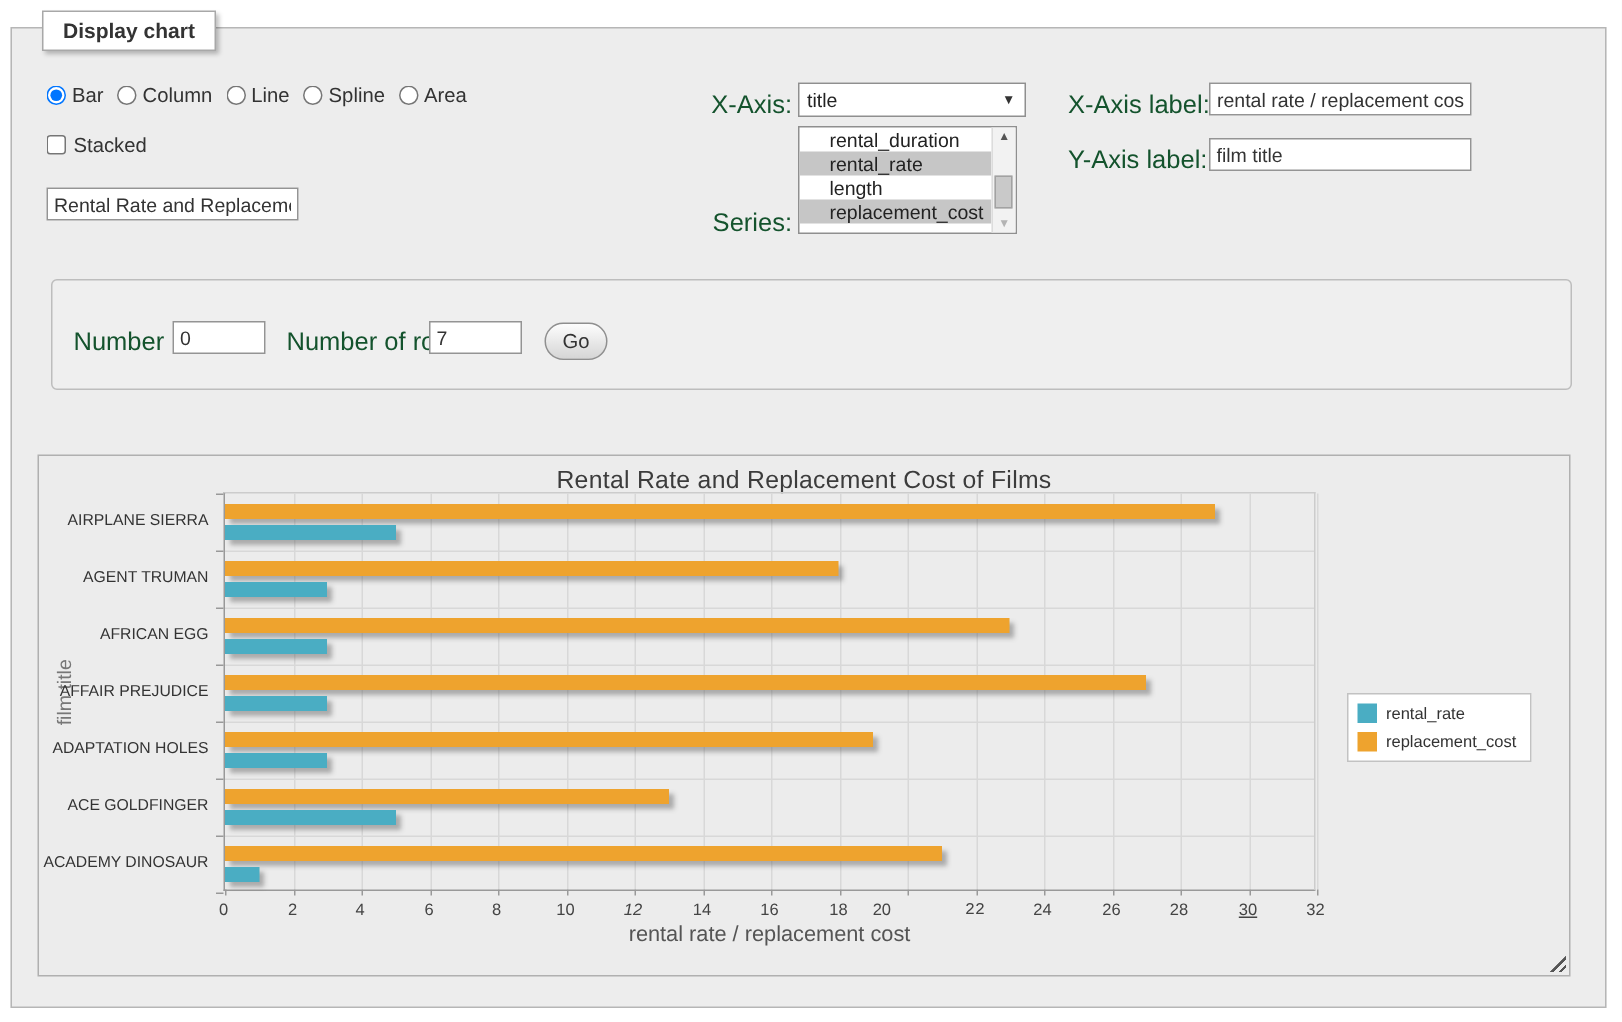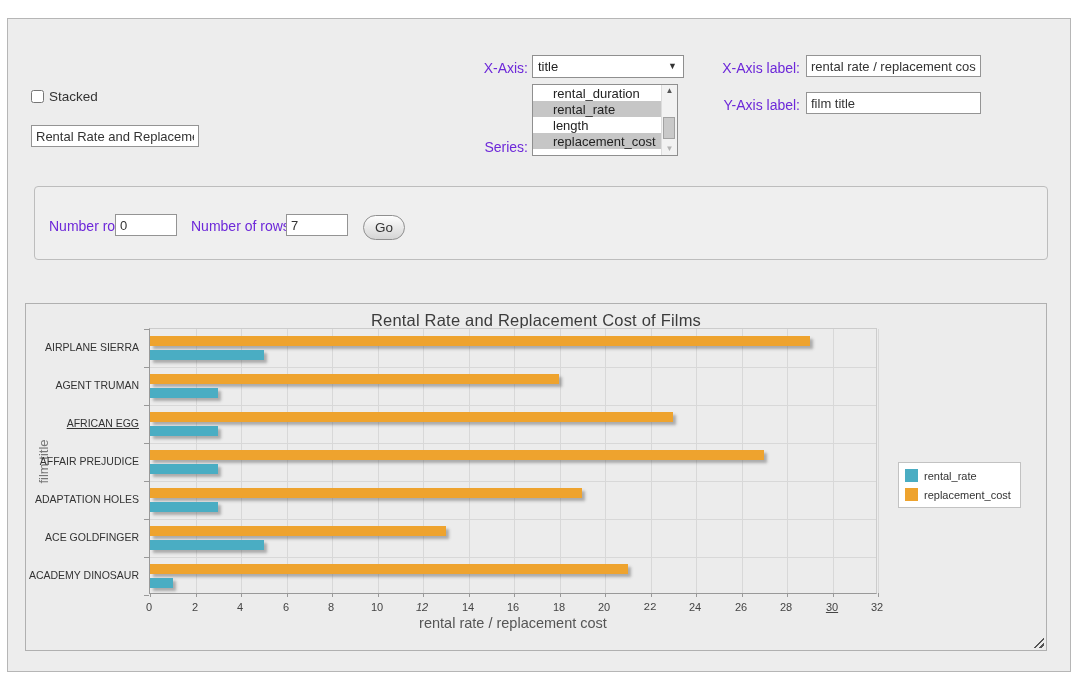--- a/index.html
+++ b/index.html
@@ -88,6 +88,7 @@
 
 <div id="stage">
   <div class="fieldset"></div>
+  <div class="legend-tab">Display chart</div>
 
 
   <label class="stacked-row">

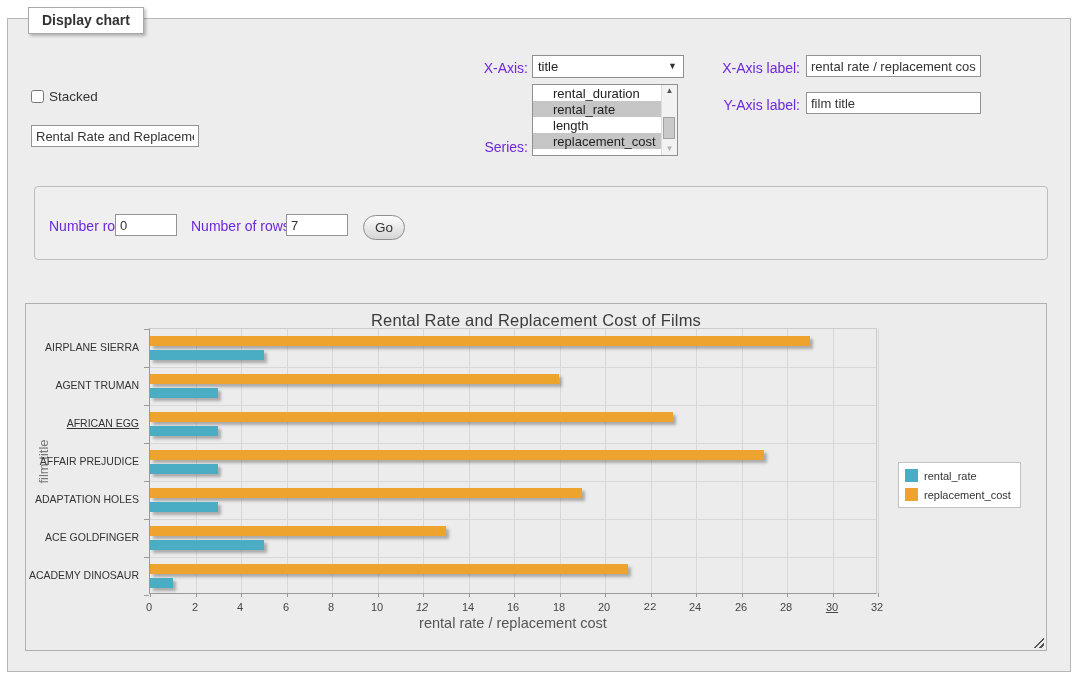--- a/index.html
+++ b/index.html
@@ -90,6 +90,28 @@
   <div class="fieldset"></div>
   <div class="legend-tab">Display chart</div>
 
+  <div class="radio-row">
+      <label class="radio-item">
+        <input type="radio" name="chartType" checked="" style="">
+        <span>Bar</span>
+      </label>
+      <label class="radio-item">
+        <input type="radio" name="chartType" style="">
+        <span>Column</span>
+      </label>
+      <label class="radio-item">
+        <input type="radio" name="chartType" style="">
+        <span>Line</span>
+      </label>
+      <label class="radio-item">
+        <input type="radio" name="chartType" style="">
+        <span>Spline</span>
+      </label>
+      <label class="radio-item">
+        <input type="radio" name="chartType" style="">
+        <span>Area</span>
+      </label>
+    </div>
 
   <label class="stacked-row">
     <input type="checkbox" id="stackedCb" style="">

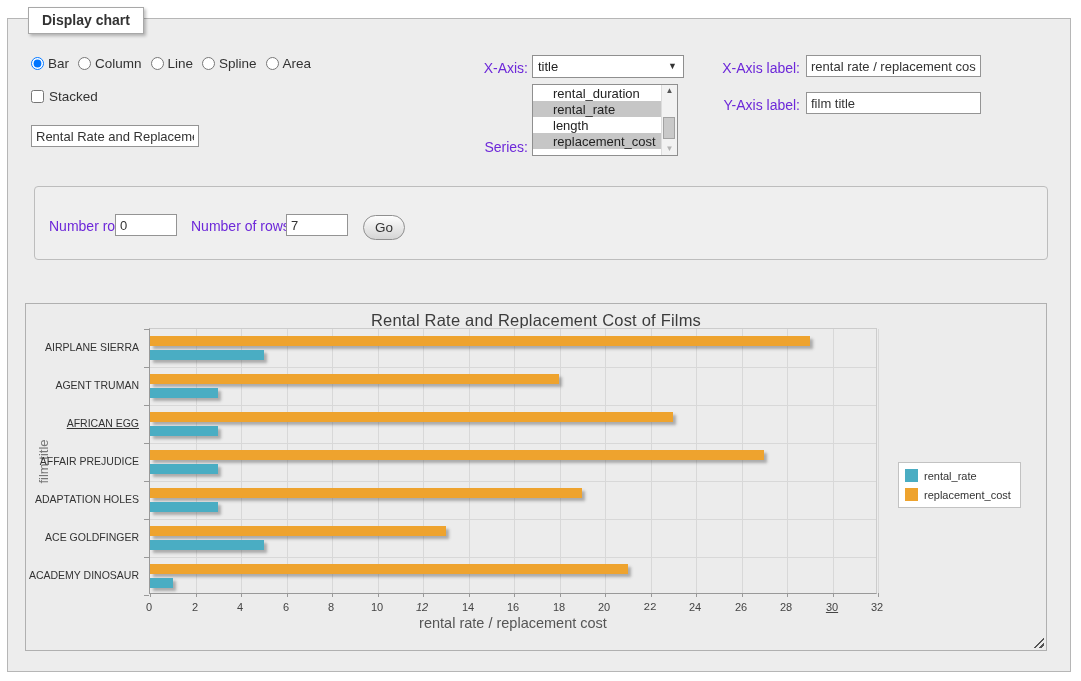--- a/index.html
+++ b/index.html
@@ -12,7 +12,7 @@
                 padding:4px 13px 5px; font-weight:bold; font-size:14px; color:#333;
                 box-shadow:2px 2px 3px rgba(0,0,0,0.25); z-index:5; }
 
-  .ctl-label { position:absolute; font-size:14px; color:#6d28d9; white-space:nowrap; }
+  .ctl-label { position:absolute; font-size:17px; color:#14532d; white-space:nowrap; }
   .right-align { text-align:right; }
 
   .radio-row { position:absolute; left:31px; top:56px; display:flex; align-items:center; font-size:13.5px; color:#333; }

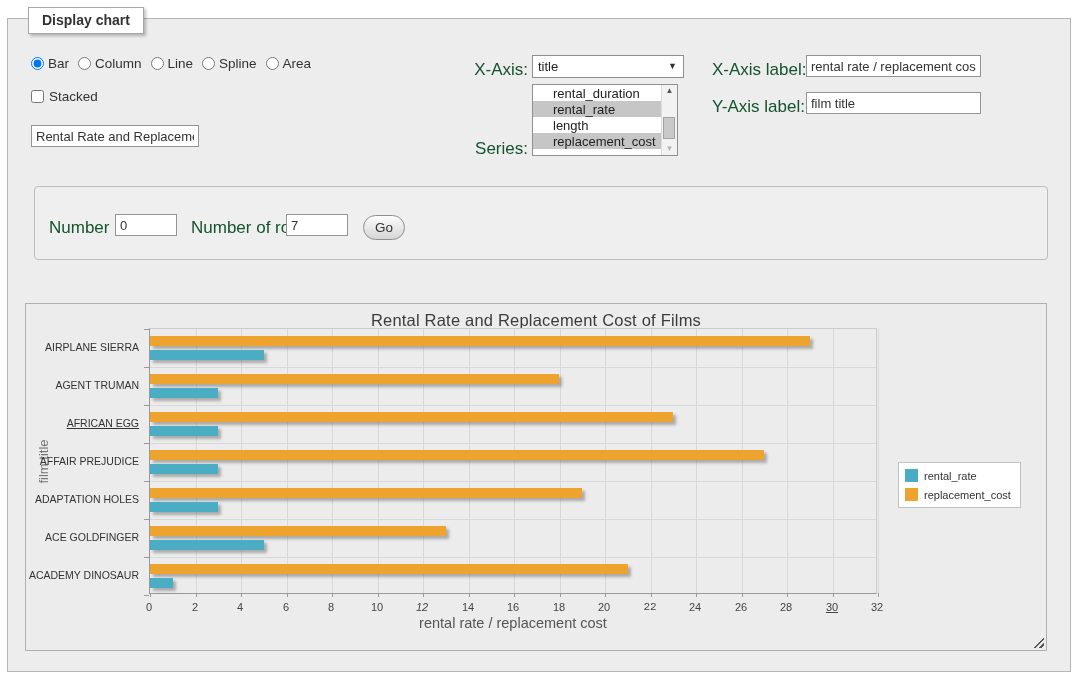--- a/index.html
+++ b/index.html
@@ -252,7 +252,7 @@
       <div class="xtick-label" style="left: 833px;">32</div>
       <div class="cat-label" style="top: 37px;">AIRPLANE SIERRA</div>
       <div class="cat-label" style="top: 75px;">AGENT TRUMAN</div>
-      <div class="cat-label" style="top: 113px; text-decoration: underline;">AFRICAN EGG</div>
+      <div class="cat-label" style="top: 113px;">AFRICAN EGG</div>
       <div class="cat-label" style="top: 151px;">AFFAIR PREJUDICE</div>
       <div class="cat-label" style="top: 189px;">ADAPTATION HOLES</div>
       <div class="cat-label" style="top: 227px;">ACE GOLDFINGER</div>

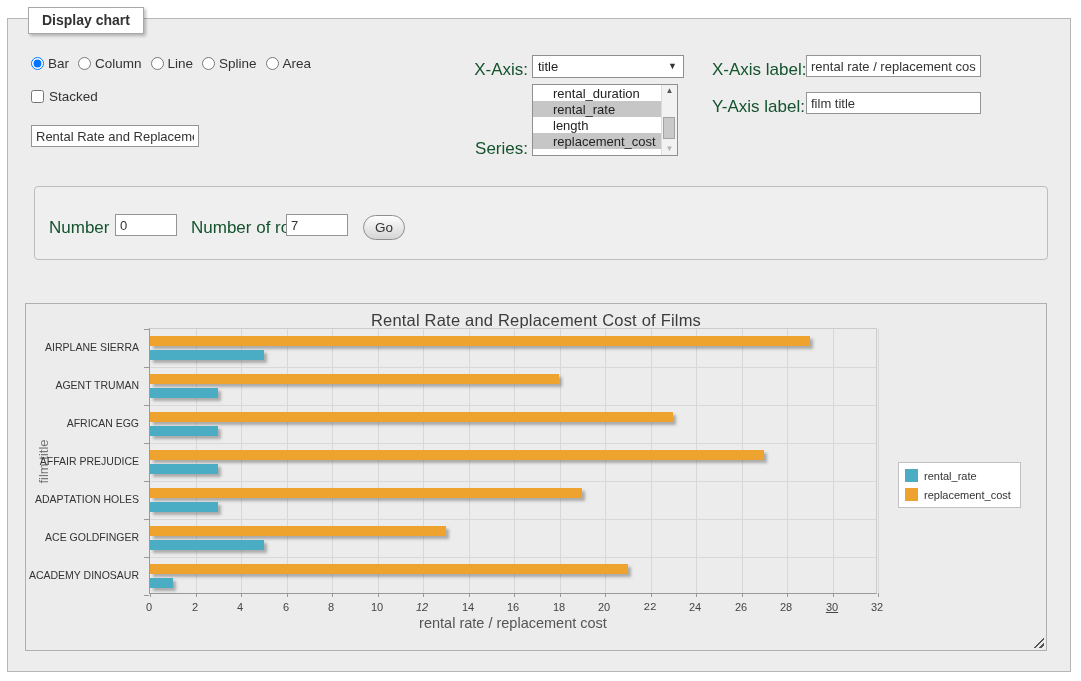--- a/index.html
+++ b/index.html
@@ -243,7 +243,7 @@
       <div class="xtick-label" style="left: 424px;">14</div>
       <div class="xtick-label" style="left: 469px;">16</div>
       <div class="xtick-label" style="left: 515px;">18</div>
-      <div class="xtick-label" style="left: 560px;">20</div>
+      <div class="xtick-label" style="left: 532px; text-align: right;">20</div>
       <div class="xtick-label" style="left: 606px; font-family: Liberation Mono, monospace;">22</div>
       <div class="xtick-label" style="left: 651px;">24</div>
       <div class="xtick-label" style="left: 697px;">26</div>

